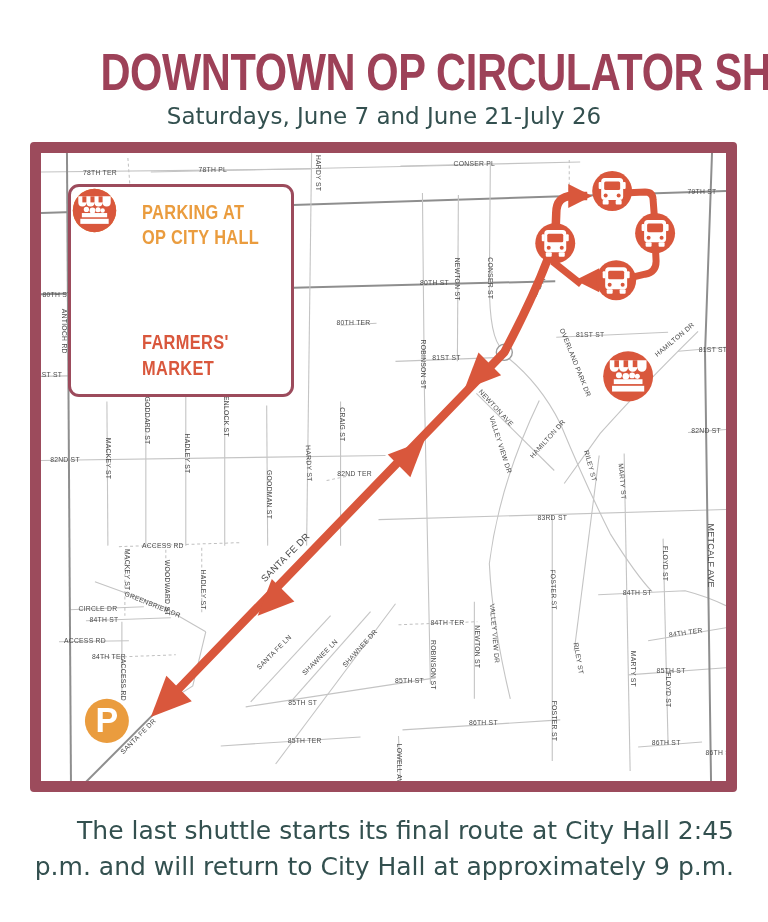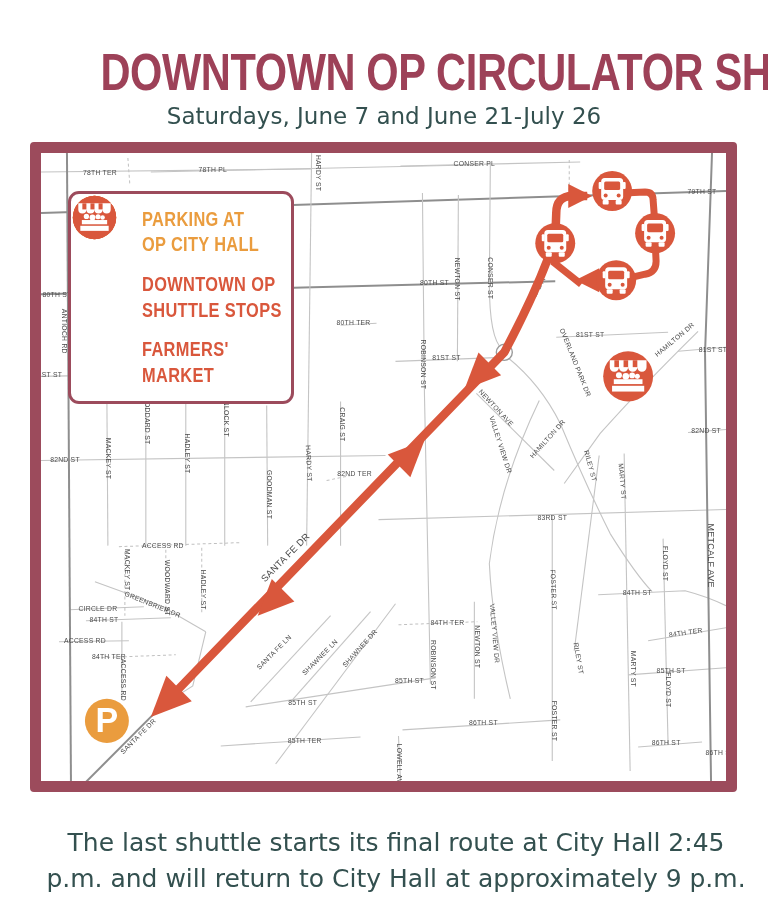--- a/index.html
+++ b/index.html
@@ -256,7 +256,7 @@
         </g>
       </svg>
 
-    <div class="legend" style="border-color: rgb(156, 75, 92); margin-top: 7px;">
+    <div class="legend" style="border-color: rgb(156, 75, 92);">
       <div class="lrow">
         <span class="licon" id="licon-0">
             <svg viewBox="-26 -26 52 52" width="47" height="47">

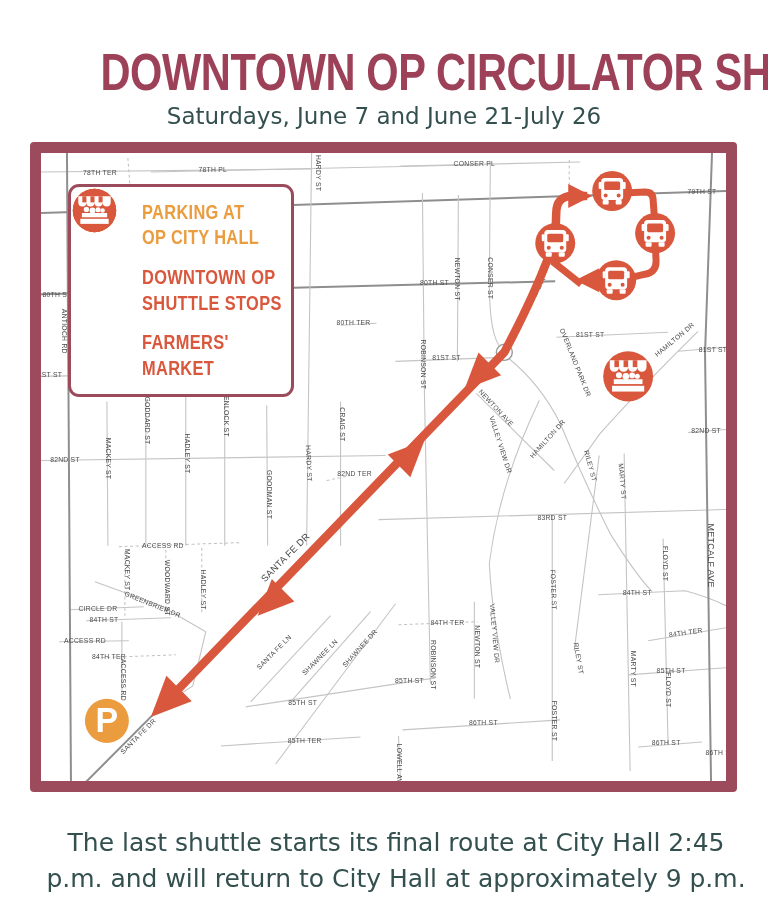--- a/index.html
+++ b/index.html
@@ -270,27 +270,6 @@
         </span>
       </div>
       <div class="lrow">
-        <span class="licon" id="licon-1">
-            <svg viewBox="-26 -26 52 52" width="47" height="47">
-              <circle cx="0" cy="0" r="24" fill="#D9573C"></circle>
-              <g transform="scale(1.2)">
-                <rect x="-13.5" y="-9" width="3" height="7" rx="1" fill="#fff"></rect>
-                <rect x="10.5" y="-9" width="3" height="7" rx="1" fill="#fff"></rect>
-                <rect x="-11" y="-13" width="22" height="22" rx="3.5" fill="#fff"></rect>
-                <rect x="-8" y="-9.5" width="16" height="8.5" rx="1.5" fill="#D9573C"></rect>
-                <circle cx="-6.5" cy="4.5" r="2" fill="#D9573C"></circle>
-                <circle cx="6.5" cy="4.5" r="2" fill="#D9573C"></circle>
-                <rect x="-9.5" y="9" width="6" height="4.5" rx="1" fill="#fff"></rect>
-                <rect x="3.5" y="9" width="6" height="4.5" rx="1" fill="#fff"></rect>
-              </g>
-            </svg>
-          </span>
-        <span class="ltext" style="color: rgb(217, 87, 60);">
-          <span>DOWNTOWN OP</span>
-          <span>SHUTTLE STOPS</span>
-        </span>
-      </div>
-      <div class="lrow">
         <span class="licon" id="licon-2">
             <svg viewBox="-26 -26 52 52" width="47" height="47">
               <circle cx="0" cy="0" r="24" fill="#D9573C"></circle>

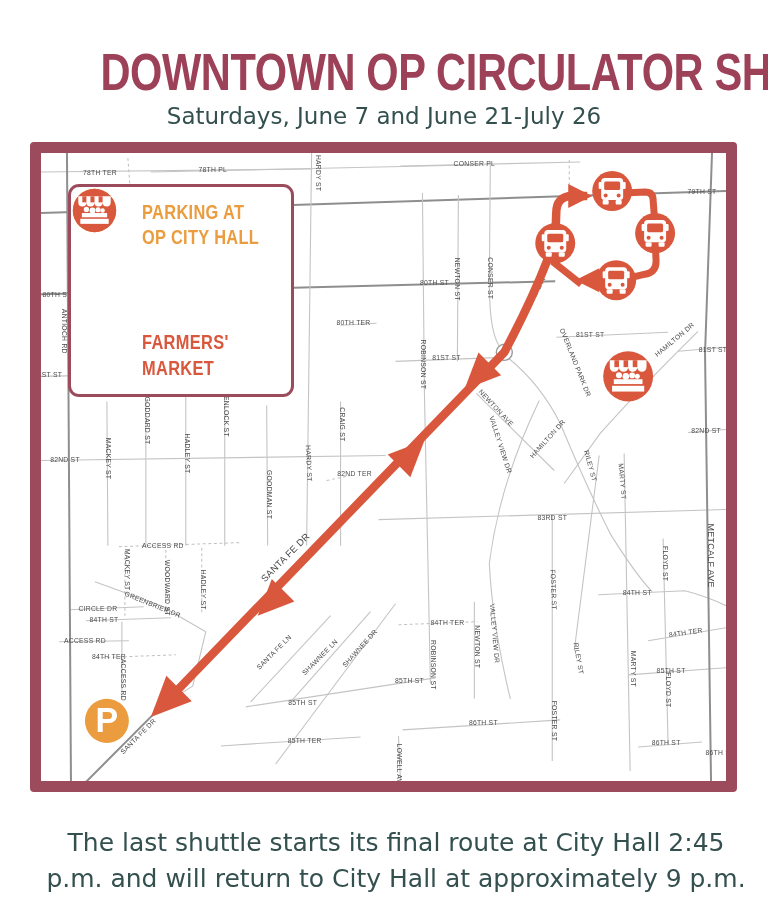--- a/index.html
+++ b/index.html
@@ -22,7 +22,7 @@
   .ltext{font-weight:700;font-size:19.5px;line-height:1.3;letter-spacing:0.4px;white-space:nowrap;
         transform:scaleX(0.84);transform-origin:left center;}
   .ltext span{display:block;}
-  .footer{position:absolute;top:813px;left:34px;width:700px;text-align:center;margin:12px;
+  .footer{position:absolute;top:813px;left:34px;width:700px;text-align:right;margin:0;
         font-family:"DejaVu Sans",sans-serif;font-size:25px;line-height:1.44;font-weight:500;}
   .footer span{display:block;}
   .road-minor{stroke:#C4C4C4;stroke-width:1.1;}

